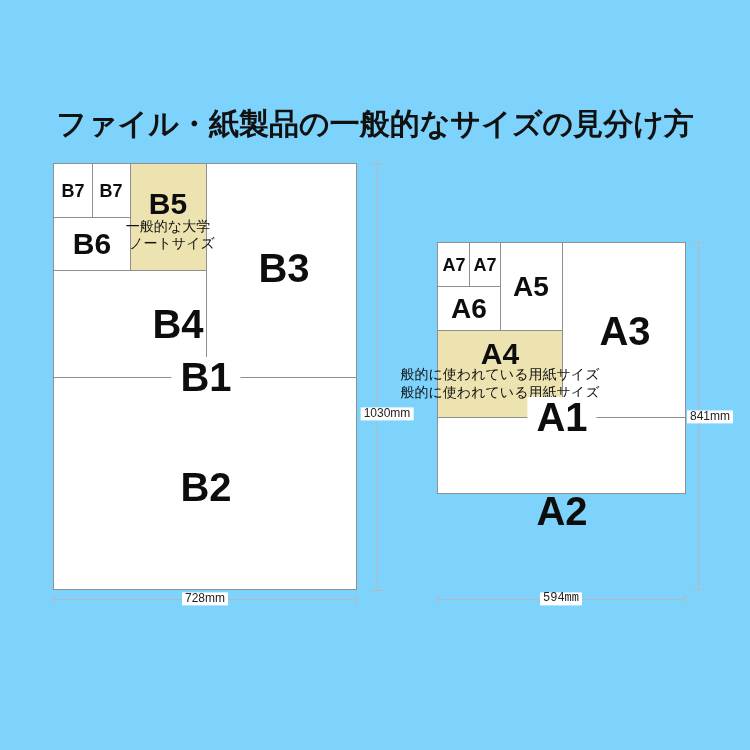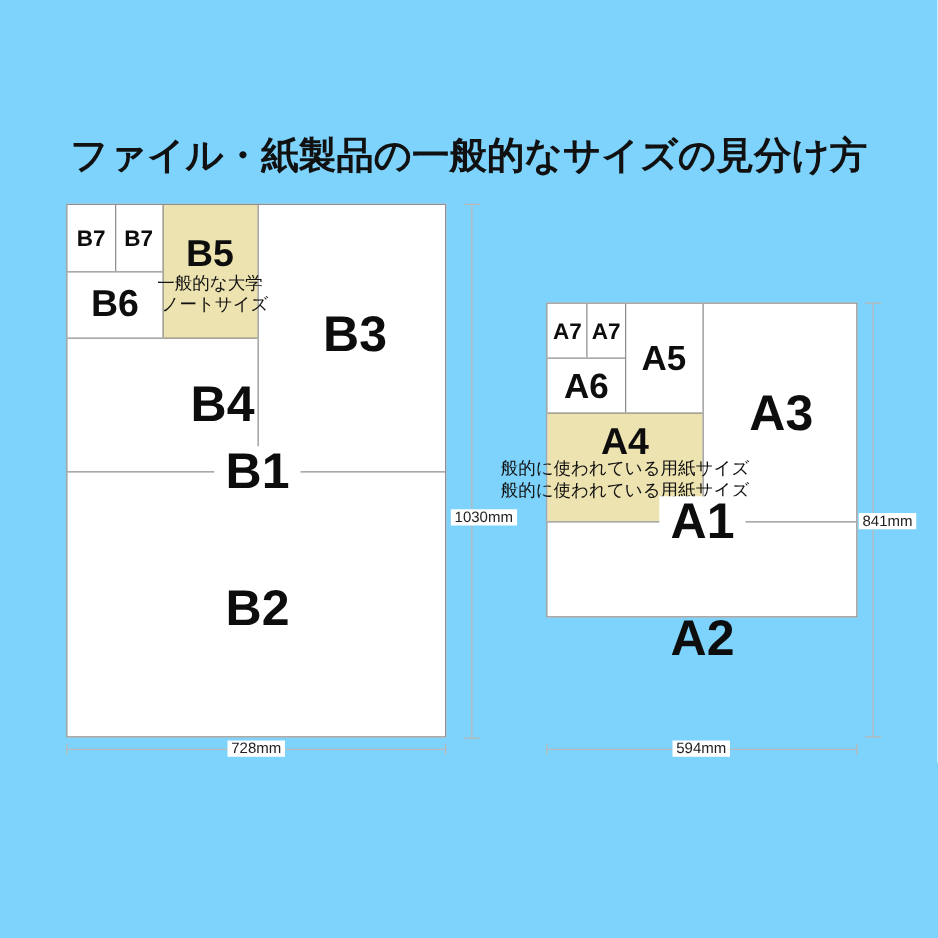--- a/index.html
+++ b/index.html
@@ -108,7 +108,7 @@
   <div class="dim" style="left:437px;top:599px;width:249px;height:1px;"></div>
   <div class="dim" style="left:437px;top:595px;width:1px;height:9px;"></div>
   <div class="dim" style="left:685px;top:595px;width:1px;height:9px;"></div>
-  <span class="dim-label" style="left:561px;top:599px;">594mm</span>
+  <span class="dim-label" style="left:561px;top:599px;font-family:Liberation Mono, monospace;">594mm</span>
 
 
 </div>

